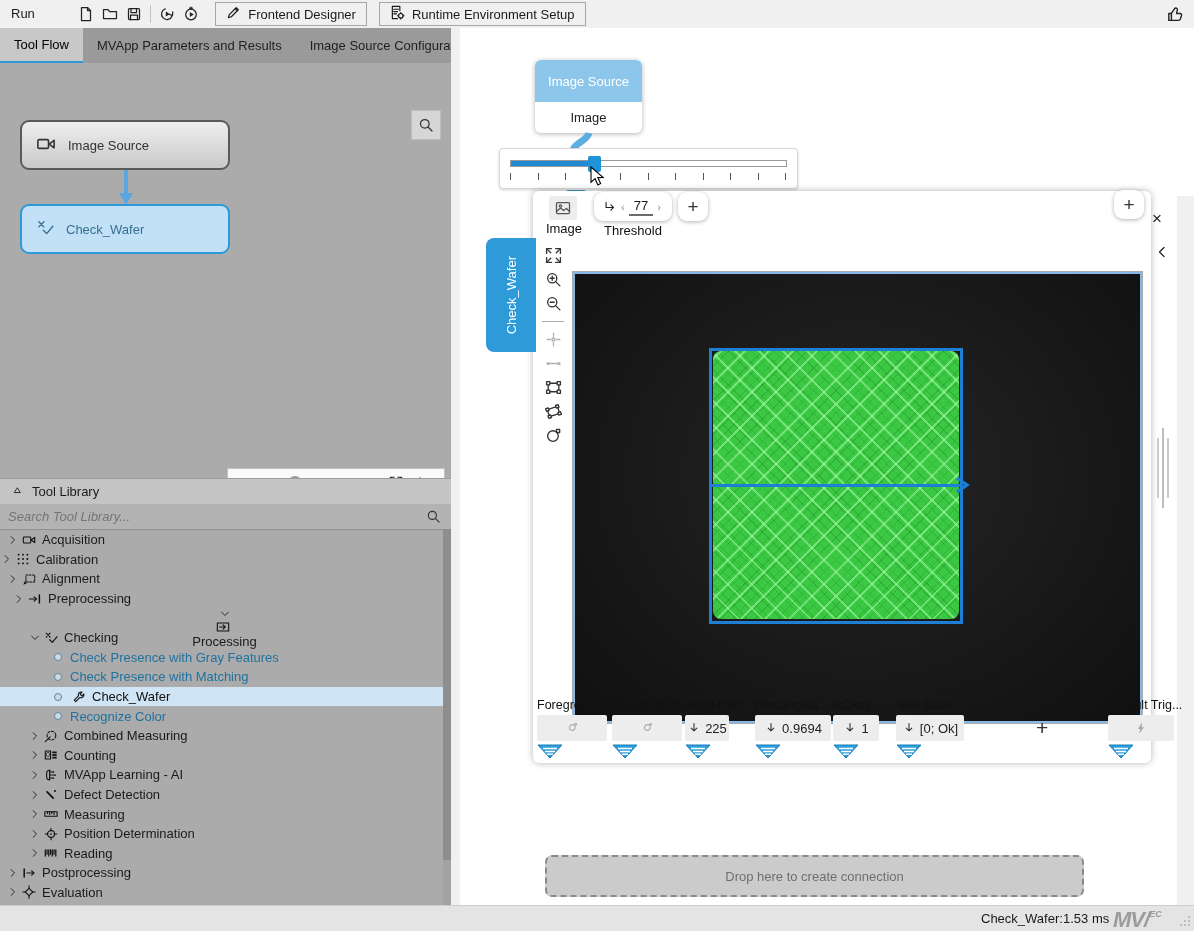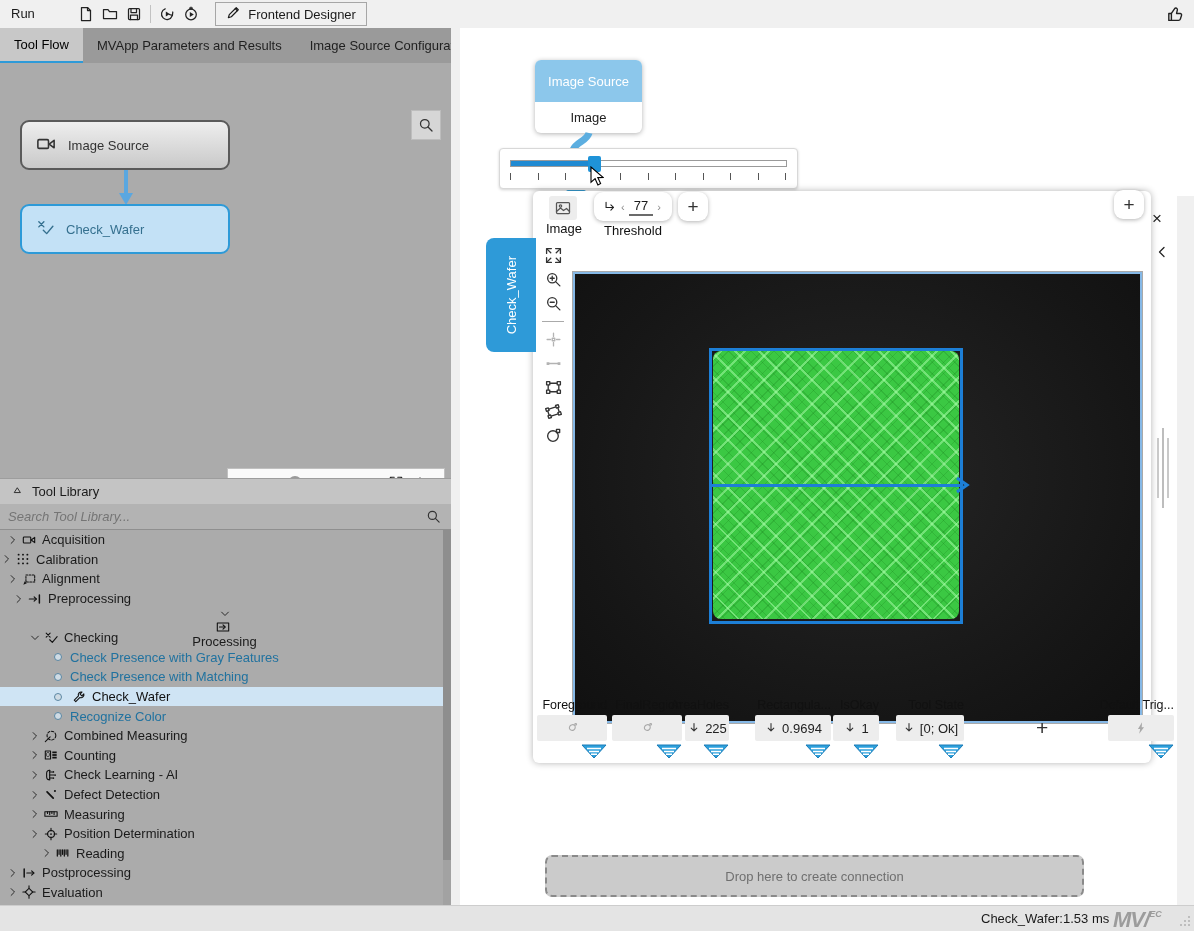--- a/index.html
+++ b/index.html
@@ -194,6 +194,15 @@
           </svg></span>
       <span>Frontend Designer</span>
     </button>
+    <button class="mbtn">
+      <span id="ic-geardoc"><svg width="15" height="15" viewBox="0 0 16 16" fill="none" stroke="currentColor" stroke-width="1.25" stroke-linecap="round" stroke-linejoin="round">
+            <path d="M2.5 1.5h8v4.5M2.5 1.5v13h5.5"></path>
+            <path d="M4 4.5h5M4 7h4M4 9.5h3"></path>
+            <circle cx="11.5" cy="11.5" r="2.4"></circle>
+            <path d="M11.5 8v1.1M11.5 13.9V15M8 11.5h1.1M13.9 11.5H15"></path>
+          </svg></span>
+      <span>Runtime Environment Setup</span>
+    </button>
     <div class="feedback" id="ic-thumb">
         <svg width="18" height="18" viewBox="0 0 16 16" fill="none" stroke="currentColor" stroke-width="1.25" stroke-linecap="round" stroke-linejoin="round">
           <path d="M2.5 7.5h2.3v6.2H2.5z"></path>

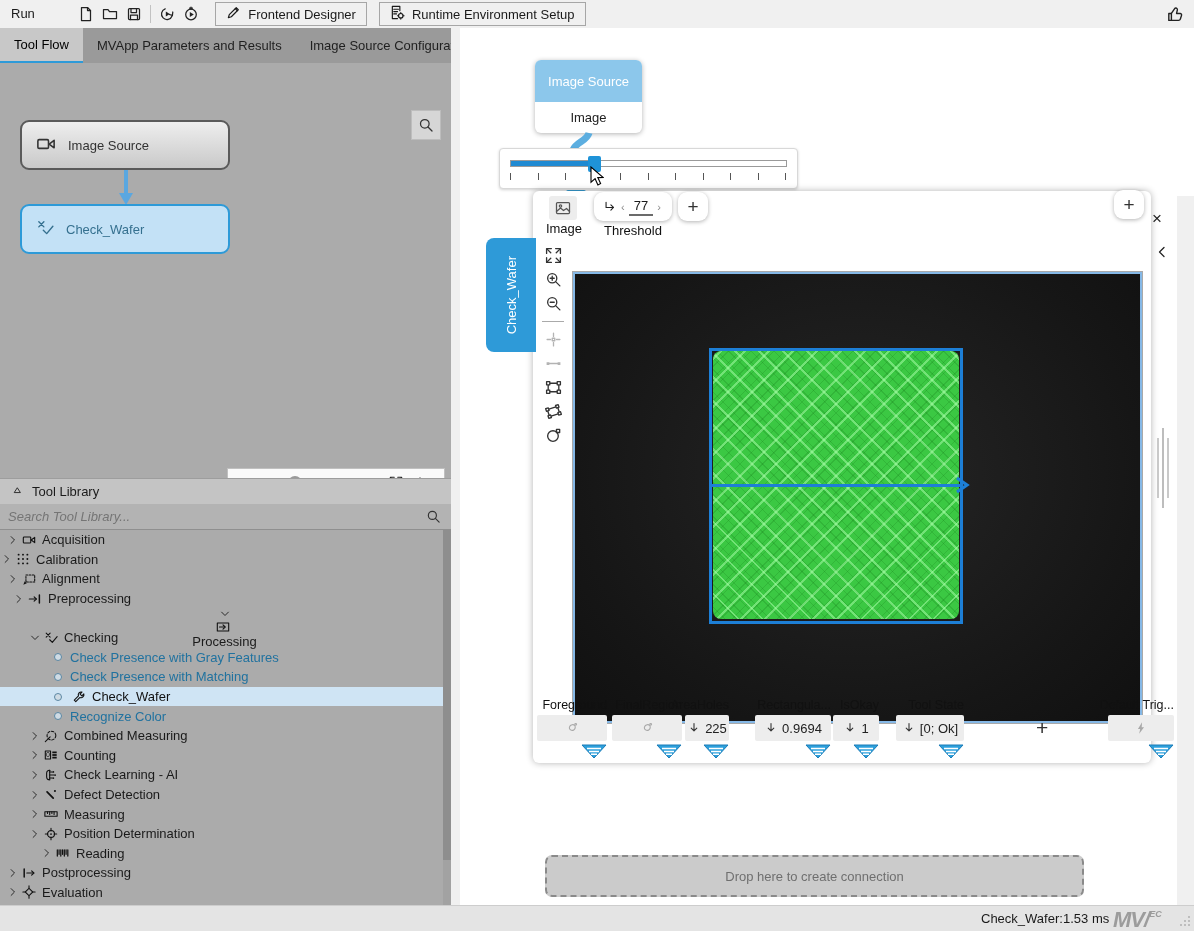--- a/index.html
+++ b/index.html
@@ -107,7 +107,7 @@
   .roi-bot{left:136px;top:212px;width:254px;height:140px;}
   .roi-arrow{position:absolute;left:383px;top:203px;}
   
-  .res-col{position:absolute;top:507px;display:flex;flex-direction:column;align-items:flex-end;}
+  .res-col{position:absolute;top:507px;display:flex;flex-direction:column;align-items:flex-start;}
   .res-lb{color:#111;font-size:12.5px;margin-bottom:3px;white-space:nowrap;}
   .res-chip{height:26px;background:#ededed;border-radius:2px;display:flex;align-items:center;
             justify-content:center;gap:4px;color:#222;align-self:stretch;}

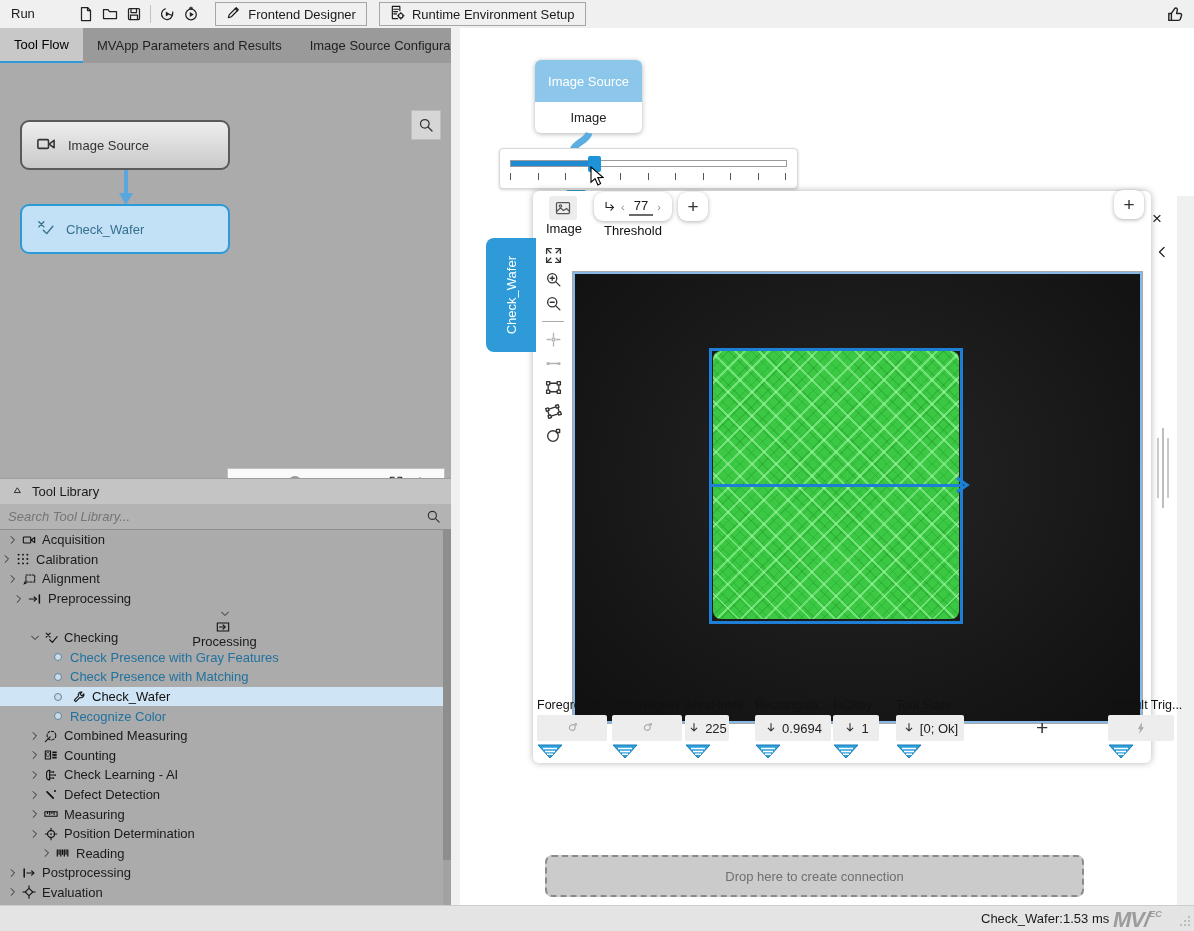--- a/index.html
+++ b/index.html
@@ -454,7 +454,7 @@
               </g>
             </svg>
           </span>
-          <span>Check Learning - AI</span>
+          <span>MVApp Learning - AI</span>
         </div>
         <div class="trow" style="padding-left: 28px;">
           <span class="exp">

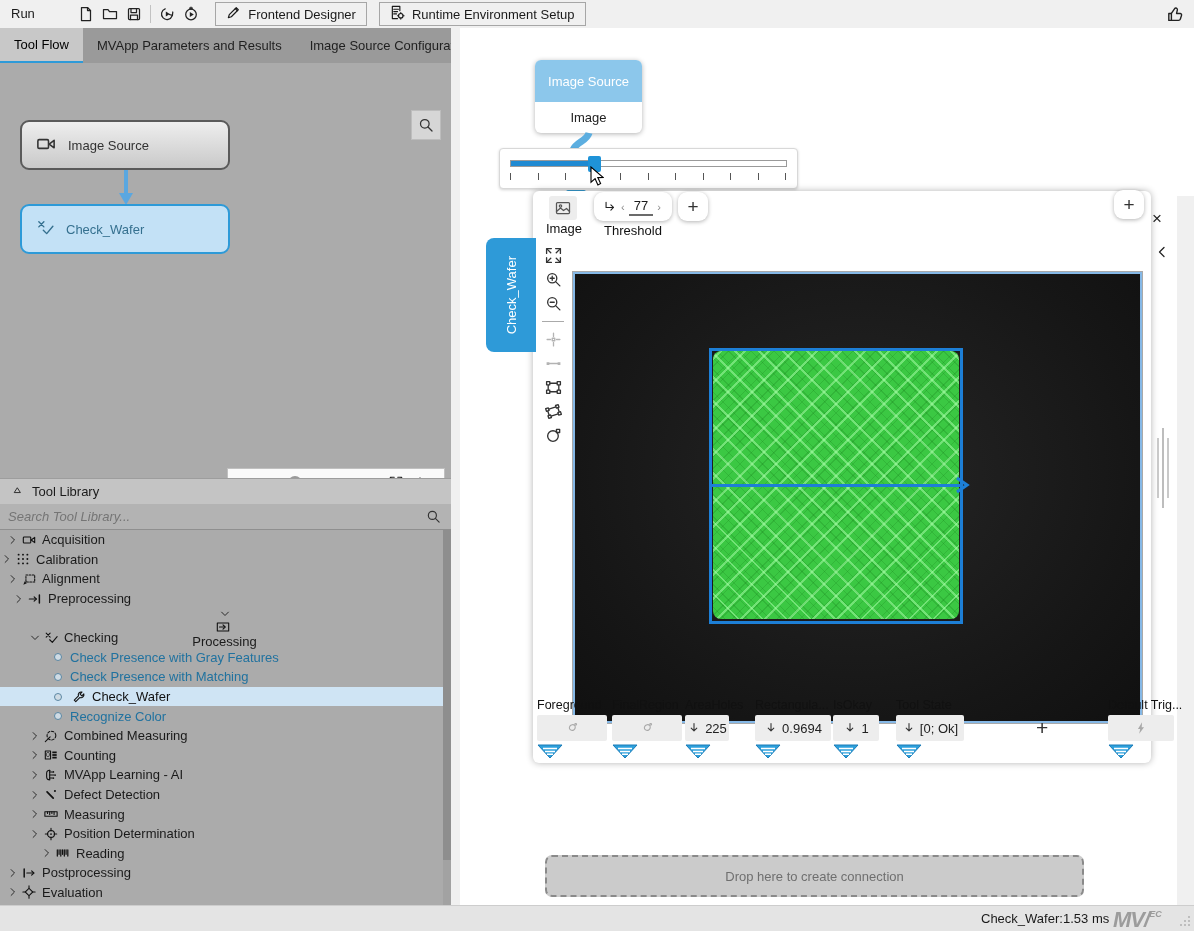--- a/index.html
+++ b/index.html
@@ -499,7 +499,7 @@
           </span>
           <span>Position Determination</span>
         </div>
-        <div class="trow" style="padding-left: 28px; margin-left: 12px;">
+        <div class="trow" style="padding-left: 28px;">
           <span class="exp">
             <svg width="12" height="12" viewBox="0 0 16 16" fill="none" stroke="currentColor" stroke-width="1.25" stroke-linecap="round" stroke-linejoin="round">
               <path d="M5.5 3.5L10 8l-4.5 4.5"></path>

